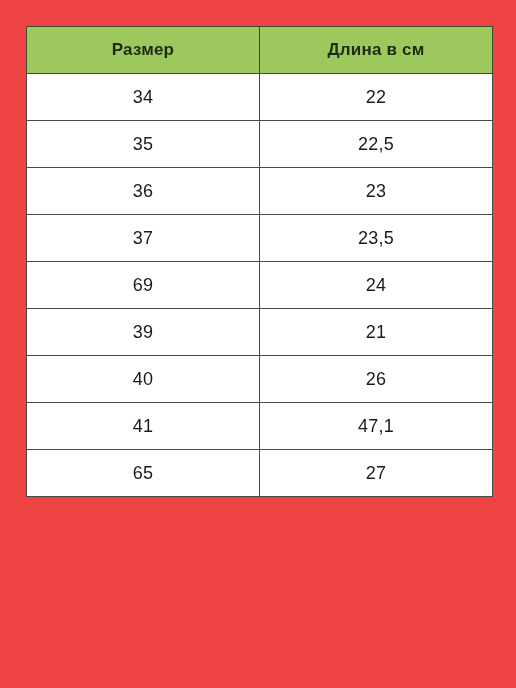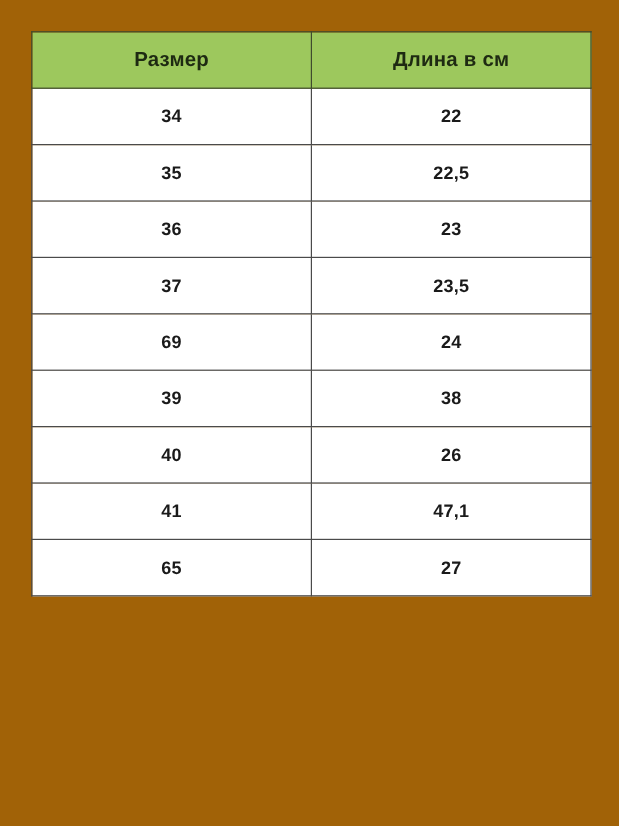--- a/index.html
+++ b/index.html
@@ -18,7 +18,7 @@
     position: relative;
     width: 516px;
     height: 688px;
-    background: #a16207;
+    background: #ef4444;
   }
 
   .size-table-wrap {

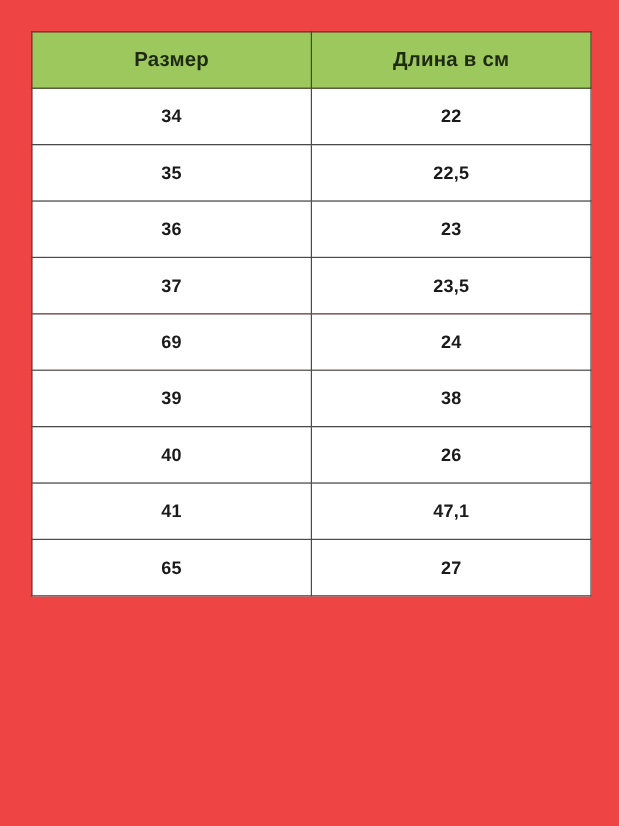--- a/index.html
+++ b/index.html
@@ -57,8 +57,8 @@
     height: 46px;
     background: #ffffff;
     color: #1a1a1a;
-    font-size: 15px;
-    font-weight: bold;
+    font-size: 18px;
+    font-weight: normal;
     letter-spacing: 0.2px;
   }
 </style>

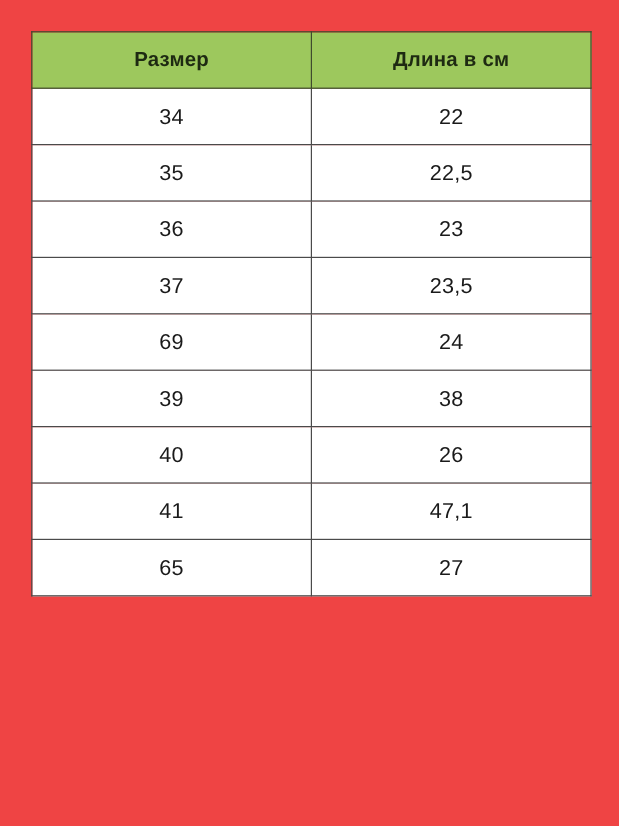--- a/index.html
+++ b/index.html
@@ -98,7 +98,7 @@
           </tr>
           <tr>
             <td>39</td>
-            <td>38</td>
+            <td>21</td>
           </tr>
           <tr>
             <td>40</td>

